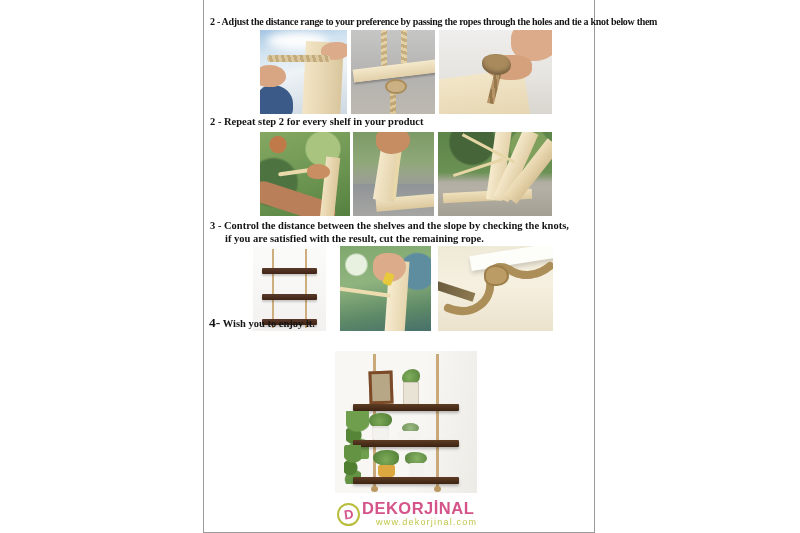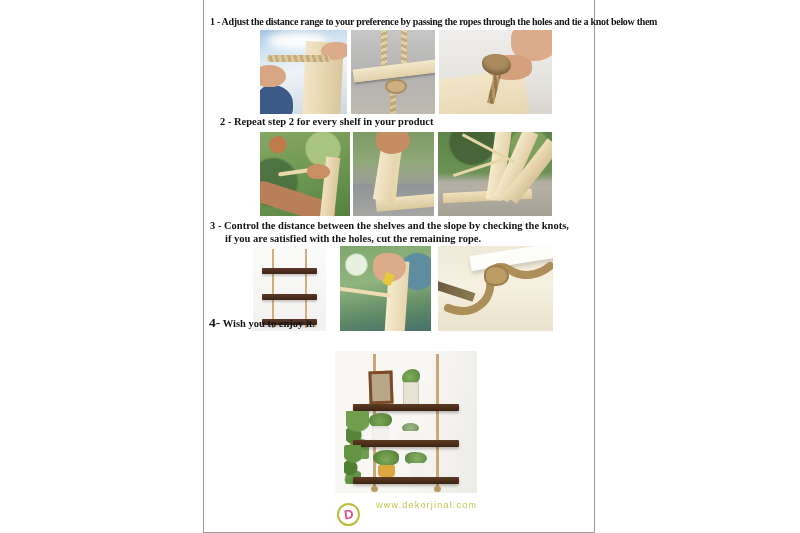--- a/index.html
+++ b/index.html
@@ -165,7 +165,7 @@
 
   <div class="frame"></div>
 
-  <div class="step s1">1 - Adjust the distance range to your preference by passing the ropes through the holes and tie a knot below them</div>
+  <div class="step s1">2 - Adjust the distance range to your preference by passing the ropes through the holes and tie a knot below them</div>
 
   <div class="photo r1p1" title="Hands passing a rope through the hole of a wooden board outdoors under a blue sky">
     <div class="cloud"></div>

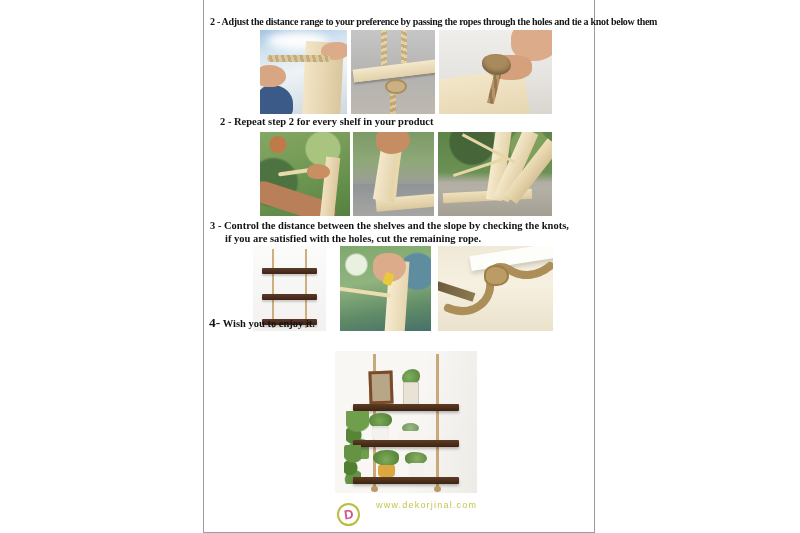--- a/index.html
+++ b/index.html
@@ -9,7 +9,7 @@
          border:1px solid #9b9b9b;background:#fff;box-sizing:border-box;}
   .step{position:absolute;font-weight:bold;white-space:nowrap;}
   .s1{left:210px;top:16px;font-size:10px;letter-spacing:-0.3px;}
-  .s2{left:220px;top:116px;font-size:10.5px;}
+  .s2{left:210px;top:116px;font-size:10.5px;}
   .s3{left:210px;top:219px;font-size:10.5px;line-height:13px;}
   .s3 .l2{padding-left:15px;}
   .s4{left:209px;top:315px;font-size:10.5px;}

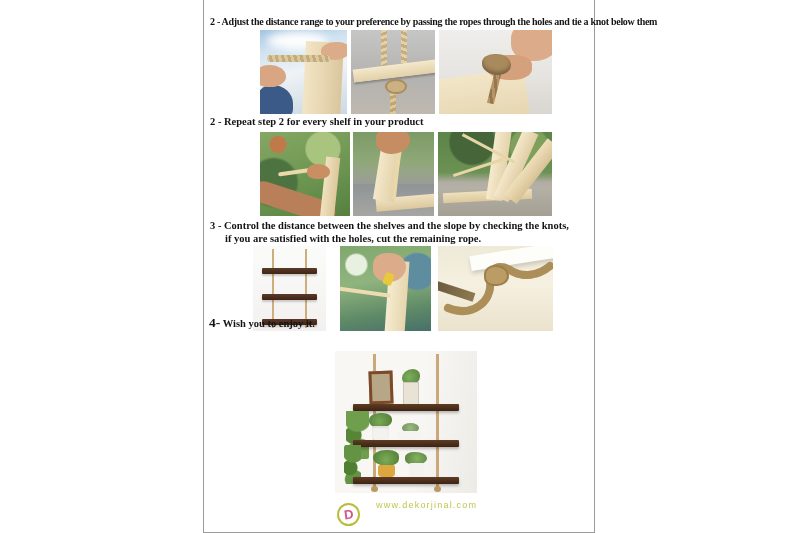--- a/index.html
+++ b/index.html
@@ -221,7 +221,7 @@
 
   <div class="step s3">
     <div class="l1">3 - Control the distance between the shelves and the slope by checking the knots,</div>
-    <div class="l2">if you are satisfied with the holes, cut the remaining rope.</div>
+    <div class="l2">if you are satisfied with the result, cut the remaining rope.</div>
   </div>
 
   <div class="photo r3p1" title="Assembled three-tier hanging rope shelf on a white background">

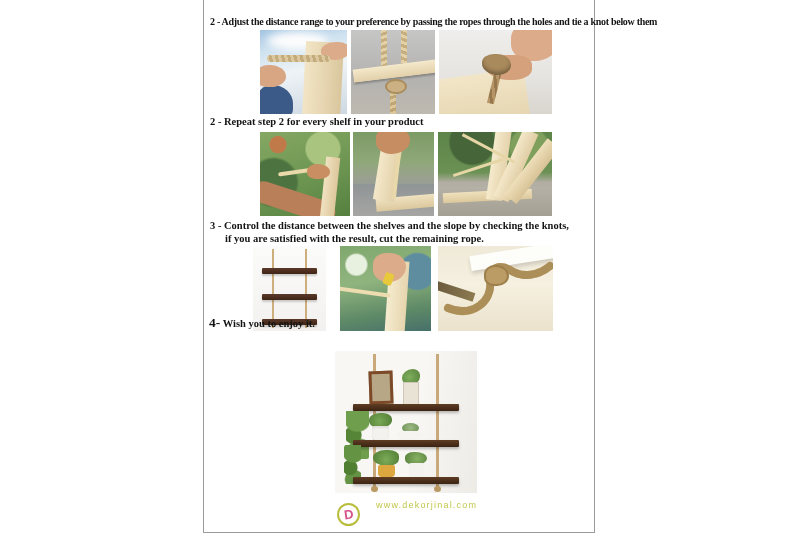--- a/index.html
+++ b/index.html
@@ -282,6 +282,7 @@
       <span>D</span>
     </div>
     <div class="logo-text">
+      <span class="brand">DEKORJİNAL</span>
       <span class="website">www.dekorjinal.com</span>
     </div>
   </div>

